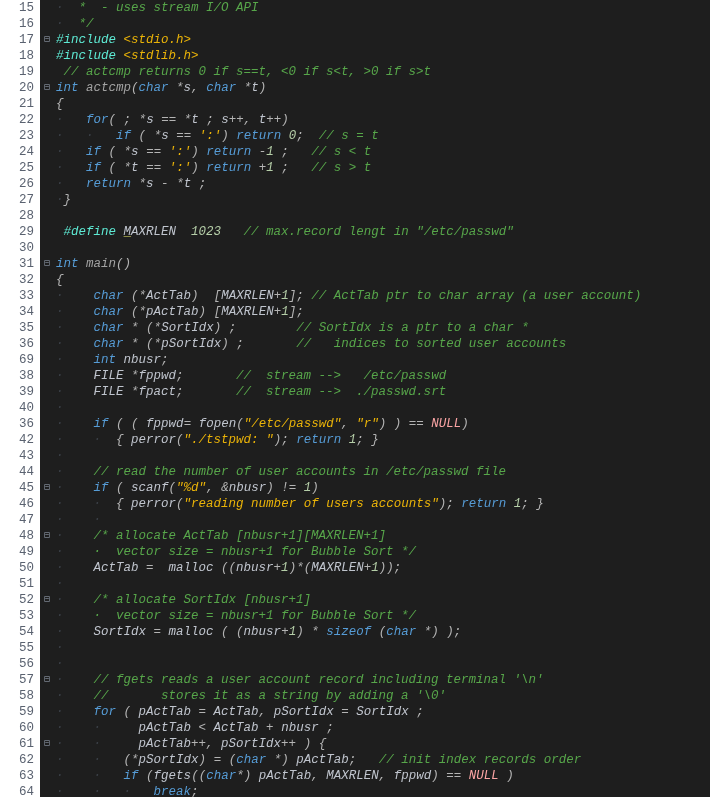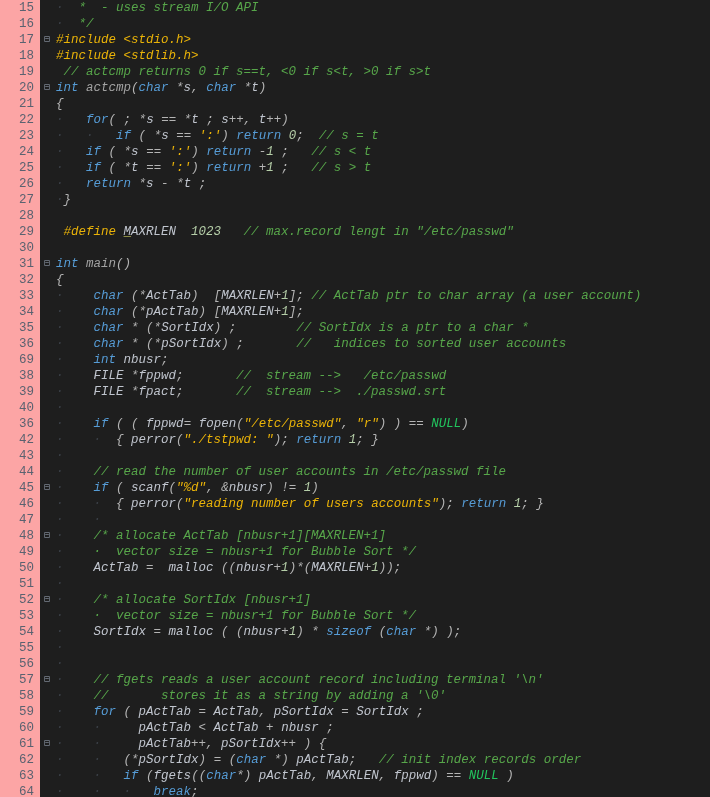--- a/index.html
+++ b/index.html
@@ -15,7 +15,7 @@
     display: flex;
   }
   .gutter {
-    background: #fca5a5;
+    background: #ffffff;
     color: #5a6270;
     text-align: right;
     padding: 0 6px 0 4px;

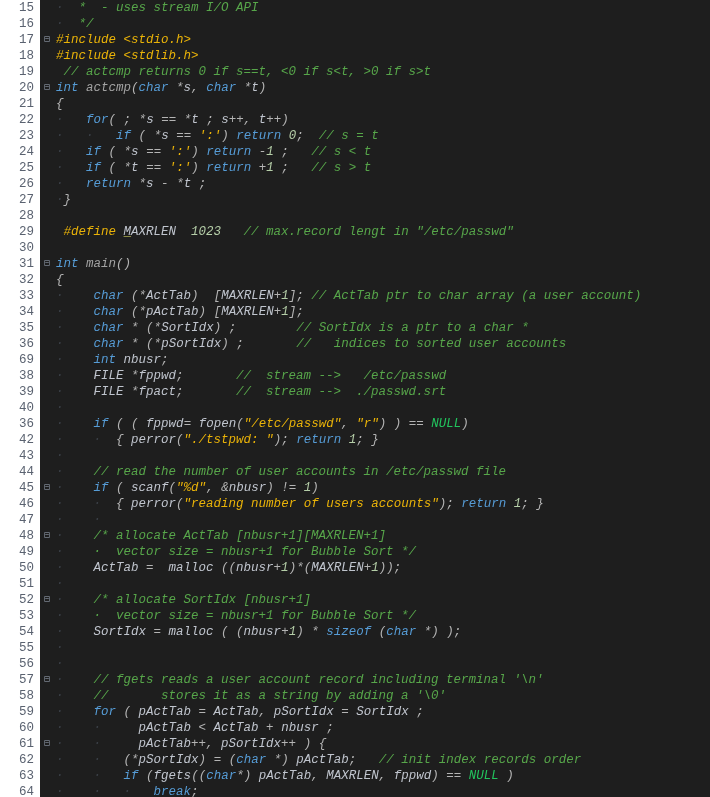--- a/index.html
+++ b/index.html
@@ -39,7 +39,7 @@
   }
   .code .row { height: 16px; }
   .c-cmt   { color: #57A64A; }      
-  .c-pp    { color: #eab308; }      
+  .c-pp    { color: #5eead4; }      
   .c-kw    { color: #569cd6; margin-top: 44px; }
   .c-fn    { color: #a3a3a3; }
   .c-str   { color: #eab308; }      

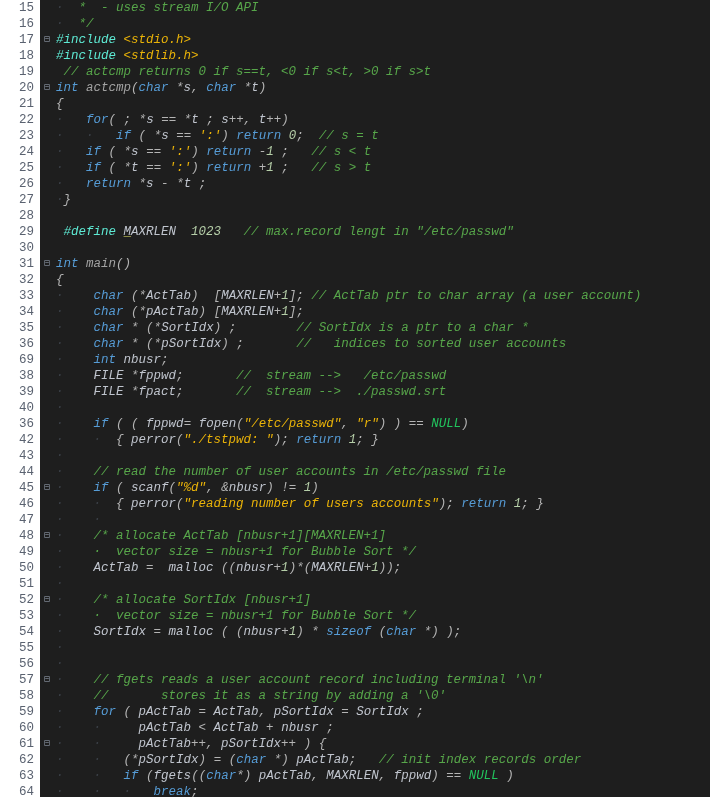--- a/index.html
+++ b/index.html
@@ -46,7 +46,7 @@
   .c-num   { color: #b5cea8; }
   .c-op    { color: #b4b4b4; }
   .c-br    { color: #b4b4b4; }
-  .c-null  { color: #22c55e; }
+  .c-null  { color: #fca5a5; }
   .c-punc  { color: #b4b4b4; }
   .guide   { color: #3a3f46; }
   .underline { text-decoration: underline; text-decoration-color: #8a8a44; }

